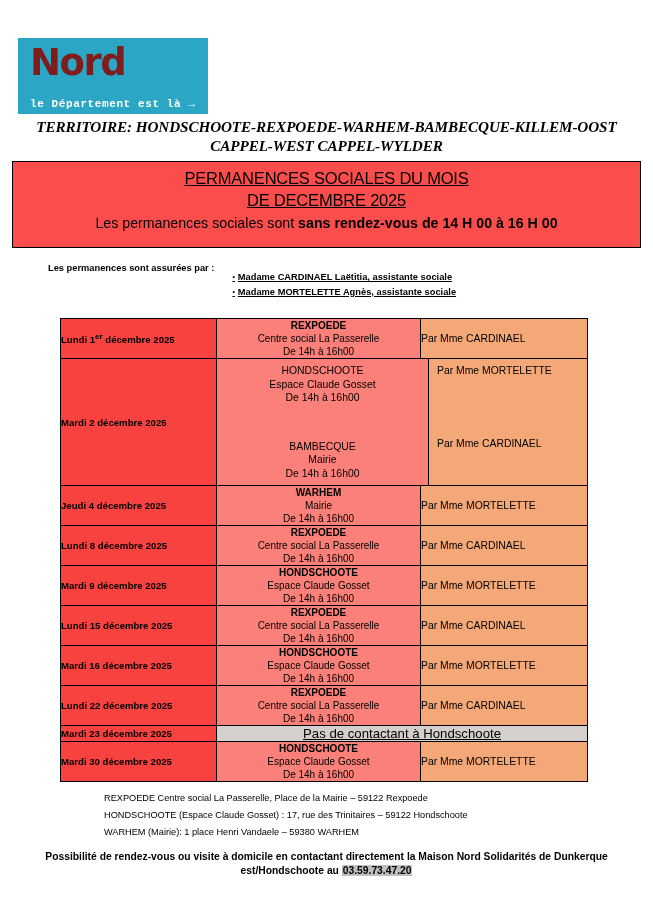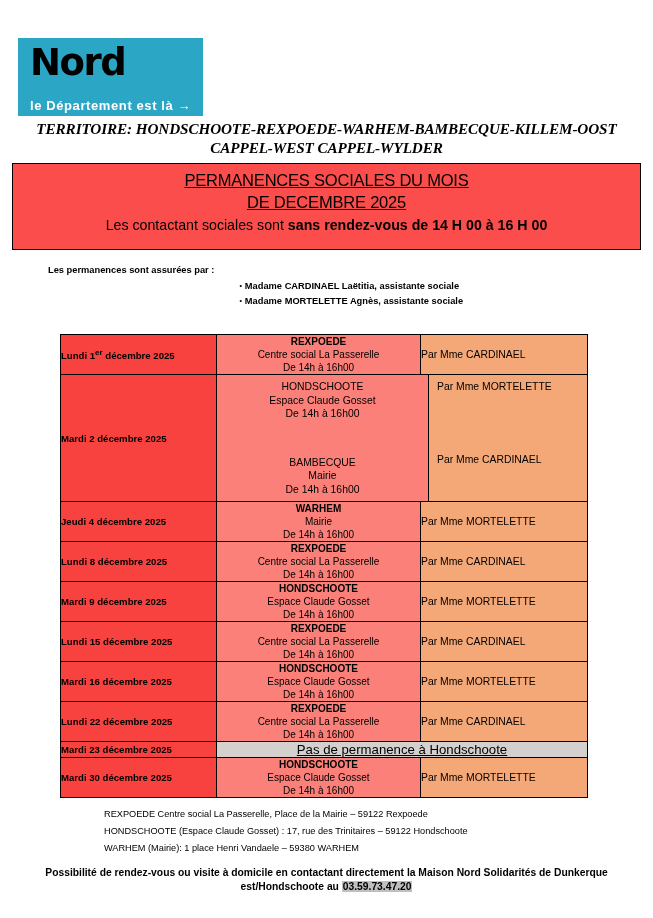--- a/index.html
+++ b/index.html
@@ -30,7 +30,7 @@
     font-family: "DejaVu Sans", sans-serif;
     font-weight: bold;
     font-size: 37px;
-    color: #000000;
+    color: #7f1d1d;
     letter-spacing: -1.5px;
     display: block;
     margin-bottom: 18px;

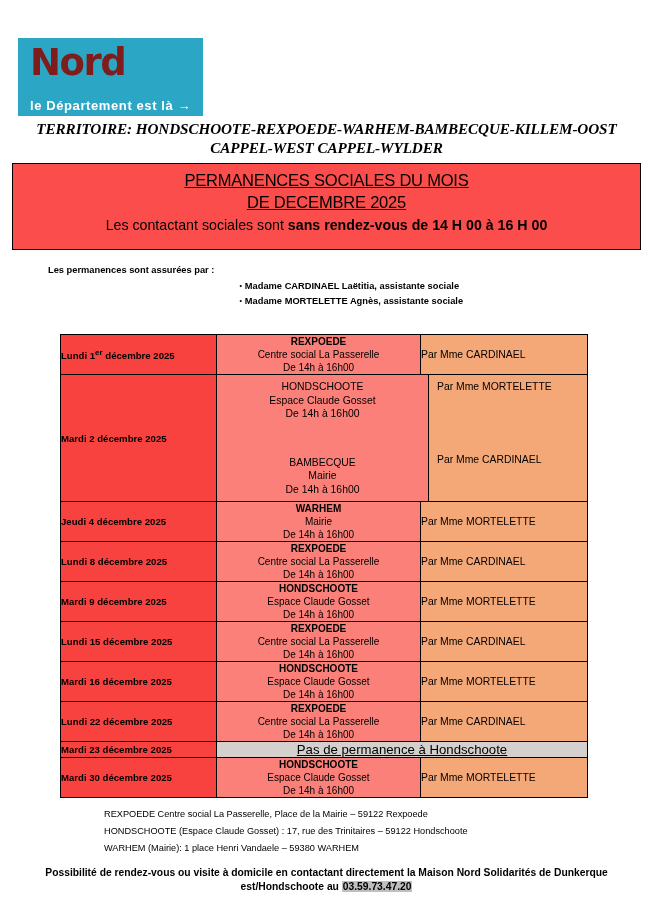--- a/index.html
+++ b/index.html
@@ -36,9 +36,9 @@
     margin-bottom: 18px;
   }
   .logo-tag {
-    font-family: Liberation Sans, sans-serif;
-    font-weight: bold;
-    font-size: 13px;
+    font-family: Liberation Mono, monospace;
+    font-weight: bold;
+    font-size: 11px;
     color: #ffffff;
     letter-spacing: 0.6px;
     display: block;

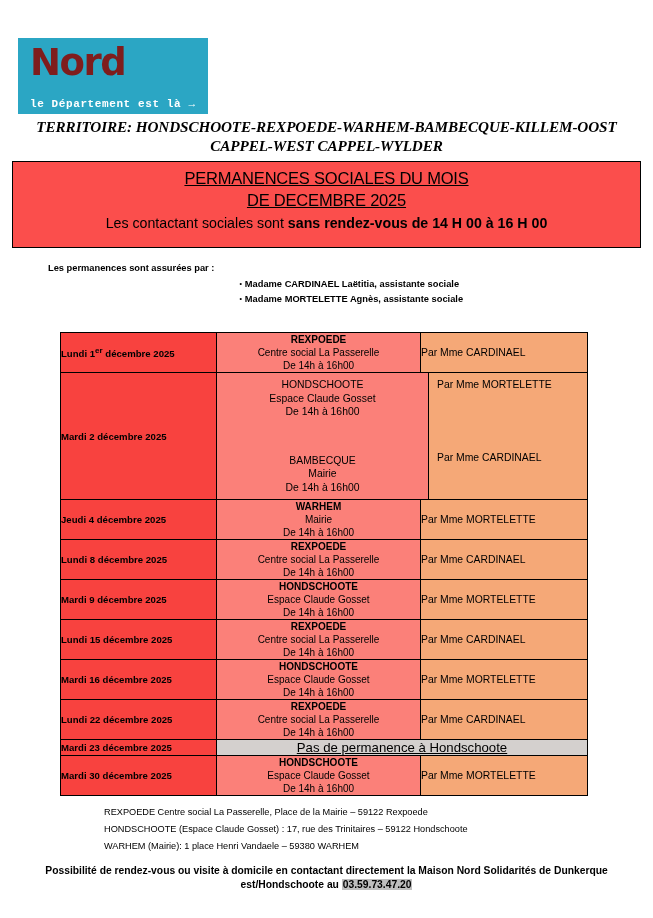--- a/index.html
+++ b/index.html
@@ -216,7 +216,7 @@
   <div class="banner-line2">
     <span class="banner-u">DE DECEMBRE 2025</span>
   </div>
-  <div class="banner-line3"><span>Les contactant sociales sont </span><b>sans rendez-vous de 14 H 00 à 16 H 00</b></div>
+  <div class="banner-line3"><span>Les permanences sociales sont </span><b>sans rendez-vous de 14 H 00 à 16 H 00</b></div>
 </div>
 
 <div class="assurees">

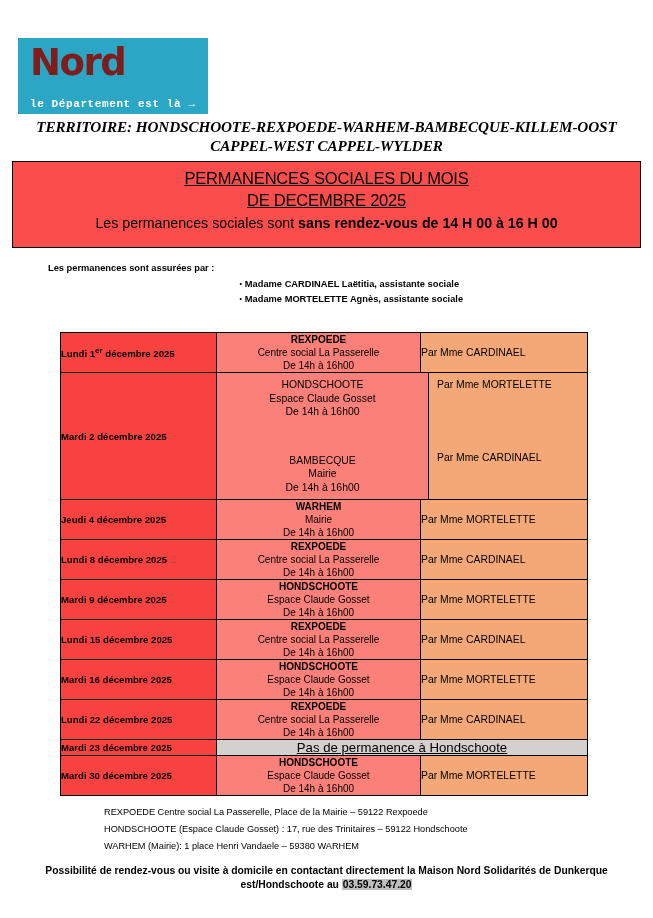--- a/index.html
+++ b/index.html
@@ -92,7 +92,7 @@
     align-items: flex-start;
   }
   .assurees-label { white-space: nowrap; padding-right: 9px; }
-  .assurees-list { list-style: none; margin: 16px; padding: 0; }
+  .assurees-list { list-style: none; margin: 9px; padding: 0; text-decoration: underline; }
   .assurees-list li::before {
     content: "\2022";
     font-size: 7px;

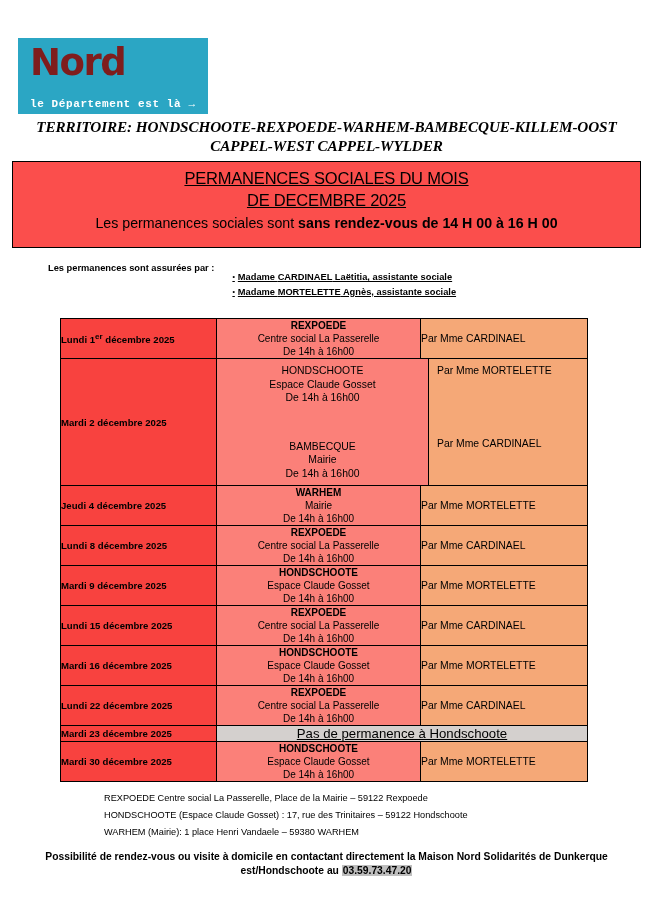--- a/index.html
+++ b/index.html
@@ -333,7 +333,7 @@
 
       <tr>
         <td class="c-date">Mardi 23 décembre 2025</td>
-        <td class="c-none" colspan="2"><span>Pas de permanence à Hondschoote</span></td>
+        <td class="c-none" colspan="2"><span>Pas de contactant à Hondschoote</span></td>
       </tr>
 
 

